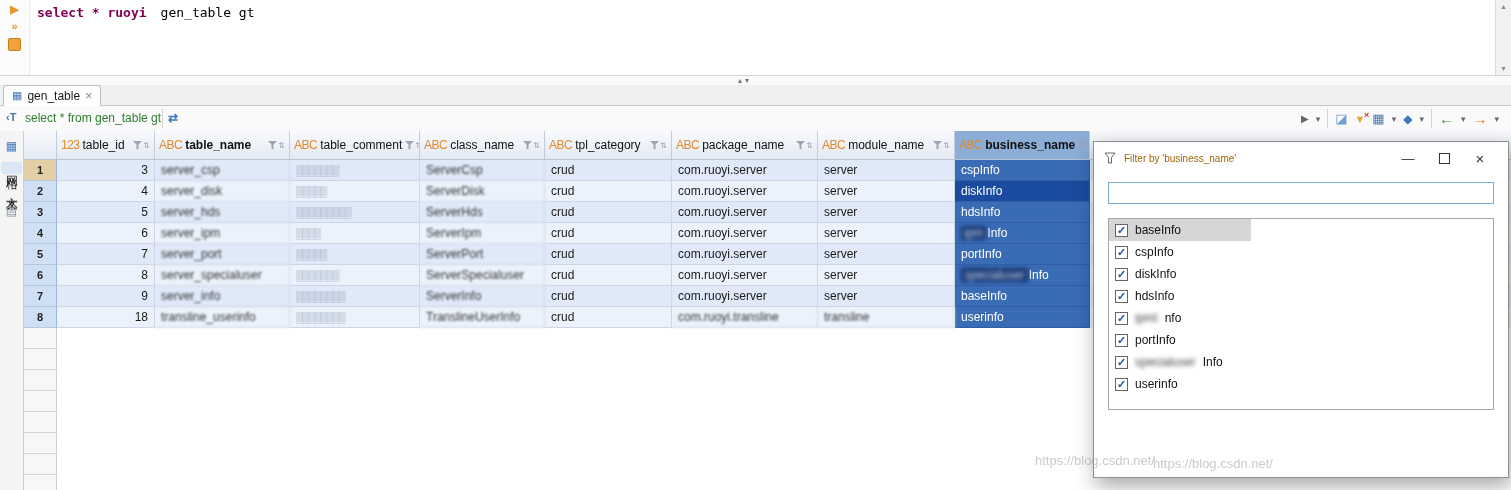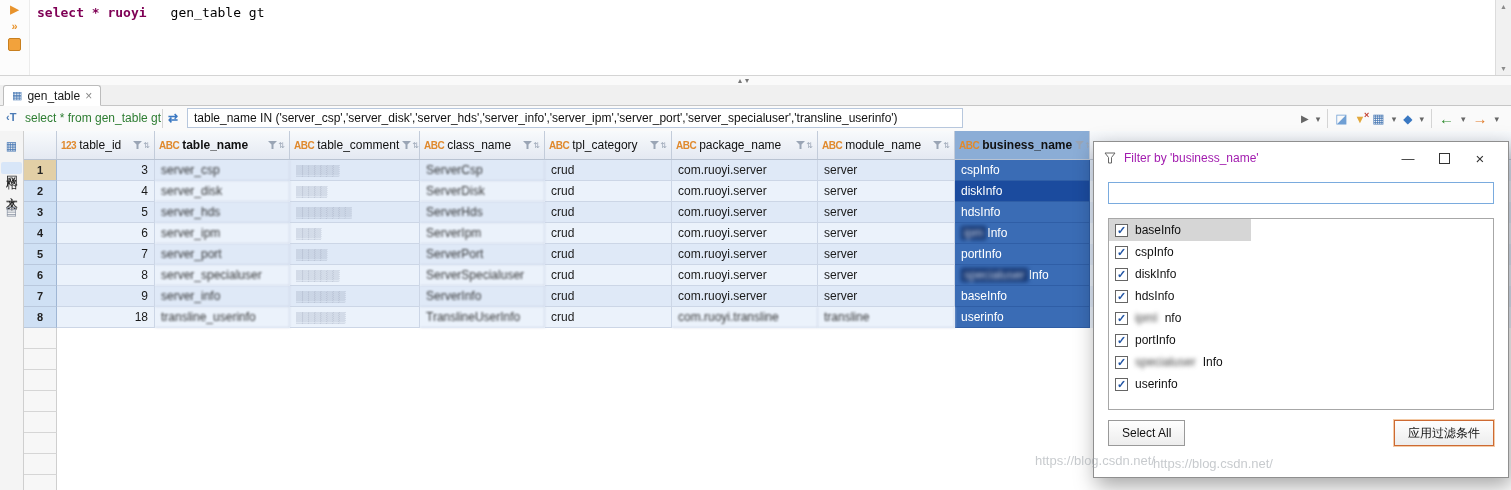--- a/index.html
+++ b/index.html
@@ -12,7 +12,7 @@
   .gi.box{width:11px;height:11px;background:#f2a23c;border:1px solid #c87f1e;border-radius:2px;}
   .code{position:absolute;left:37px;top:5px;font-family:"DejaVu Sans Mono","Liberation Mono",monospace;font-size:13px;white-space:pre;}
   .kw{color:#7f0055;font-weight:bold;}
-  .plain{color:#000;margin-left:24px;}
+  .plain{color:#000;margin-left:14px;}
   .vscroll{position:absolute;right:0;top:0;width:15px;height:75px;background:#f1f1f1;border-left:1px solid #dcdcdc;}
   .vscroll .sa{position:absolute;left:0;width:15px;text-align:center;font-size:7px;color:#8a8a8a;}
   .sa.top{top:3px}.sa.bot{bottom:3px}

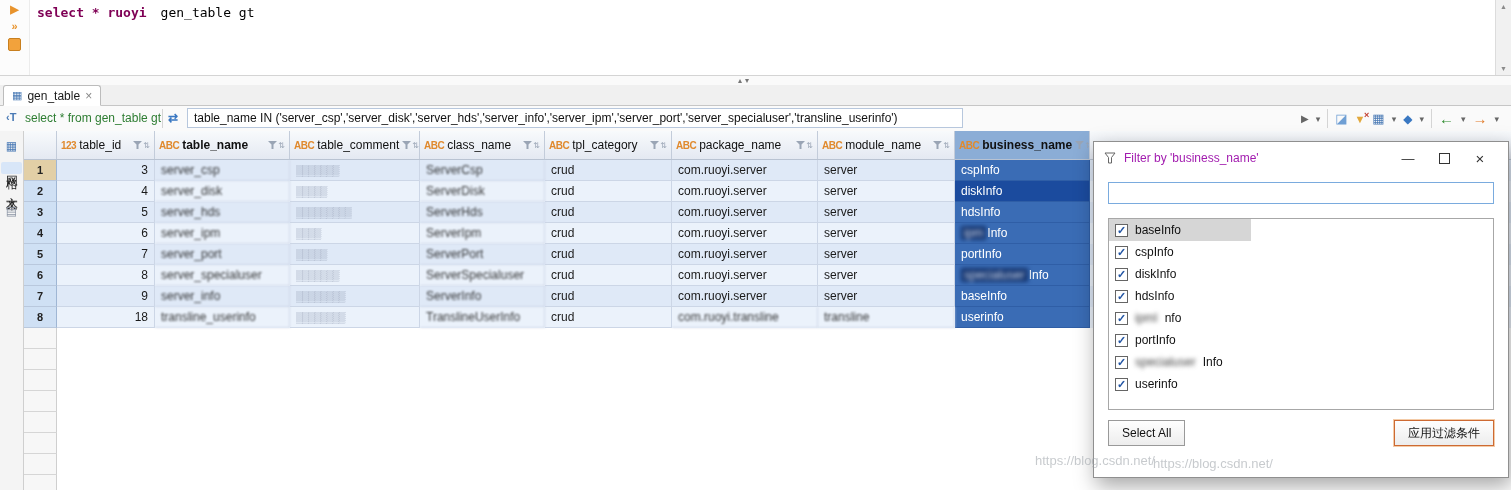--- a/index.html
+++ b/index.html
@@ -141,7 +141,6 @@
     <span class="qgreen">select * from gen_table gt</span>
     <div class="vsep" style="left:162px"></div>
     <span class="swap">⇄</span>
-    <input class="fexpr" value="table_name IN ('server_csp','server_disk','server_hds','server_info','server_ipm','server_port','server_specialuser','transline_userinfo')" style="">
     <div class="ricons">
       <span class="ic play">▶</span>
       <span class="ic caret">▾</span>

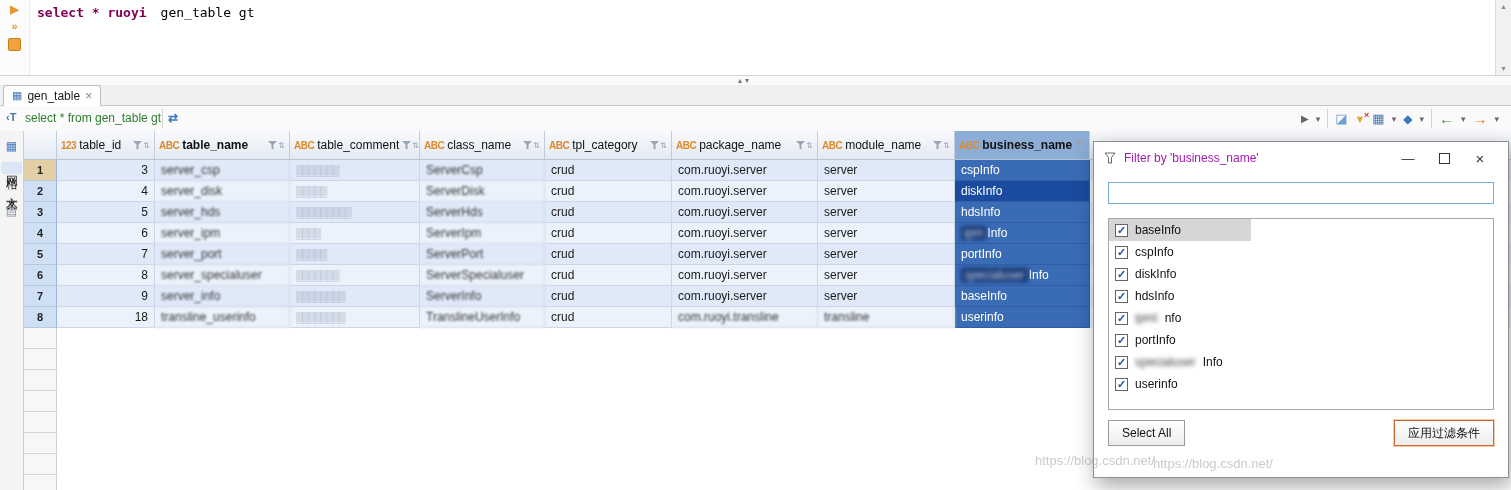--- a/index.html
+++ b/index.html
@@ -60,7 +60,7 @@
   .hcorner{width:33px;border-right:1px solid #c3ccda;box-sizing:border-box;flex:none;}
   .hcell{flex:none;display:flex;align-items:center;gap:3px;padding:0 4px;border-right:1px solid #c3ccda;box-sizing:border-box;overflow:hidden;white-space:nowrap;}
   .hcell.selhead{background:#8badd6;}
-  .htype{color:#e08a2e;font-weight:bold;font-size:10px;letter-spacing:-0.5px;flex:none;}
+  .htype{color:#e08a2e;font-weight:normal;font-size:12px;letter-spacing:-0.5px;flex:none;}
   .hlabel{font-size:12px;color:#111;}
   .hlabel.b{font-weight:bold;}
   .hfilter{margin-left:auto;display:flex;align-items:center;gap:1px;flex:none;}

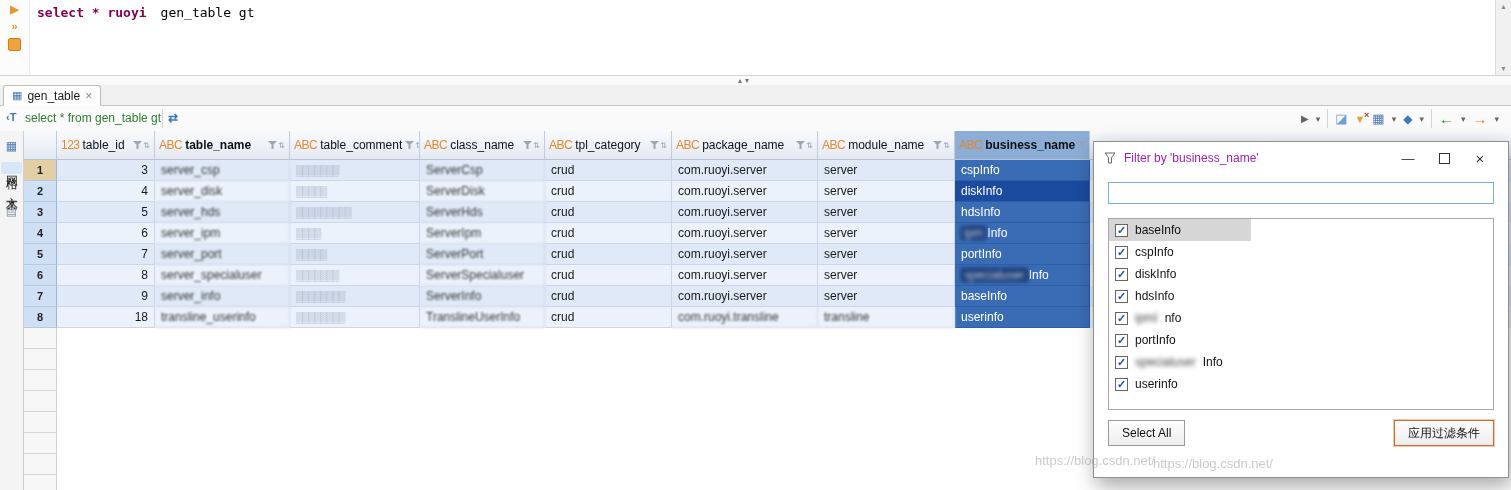--- a/index.html
+++ b/index.html
@@ -84,7 +84,7 @@
   
   .dialog{position:absolute;left:1093px;top:141px;width:416px;height:337px;background:#fff;border:1px solid #8f8f8f;box-shadow:3px 8px 20px rgba(0,0,0,.35);z-index:10;box-sizing:border-box;}
   .dtitle{height:32px;display:flex;align-items:center;gap:8px;padding:0 10px;}
-  .dtext{font-size:12px;color:#a21caf;}
+  .dtext{font-size:10px;color:#a16207;}
   .dctrls{margin-left:auto;display:flex;}
   .dbtn{width:36px;height:28px;display:flex;align-items:center;justify-content:center;font-size:13px;color:#333;}
   .maxbox{width:9px;height:9px;border:1px solid #333;display:inline-block;}

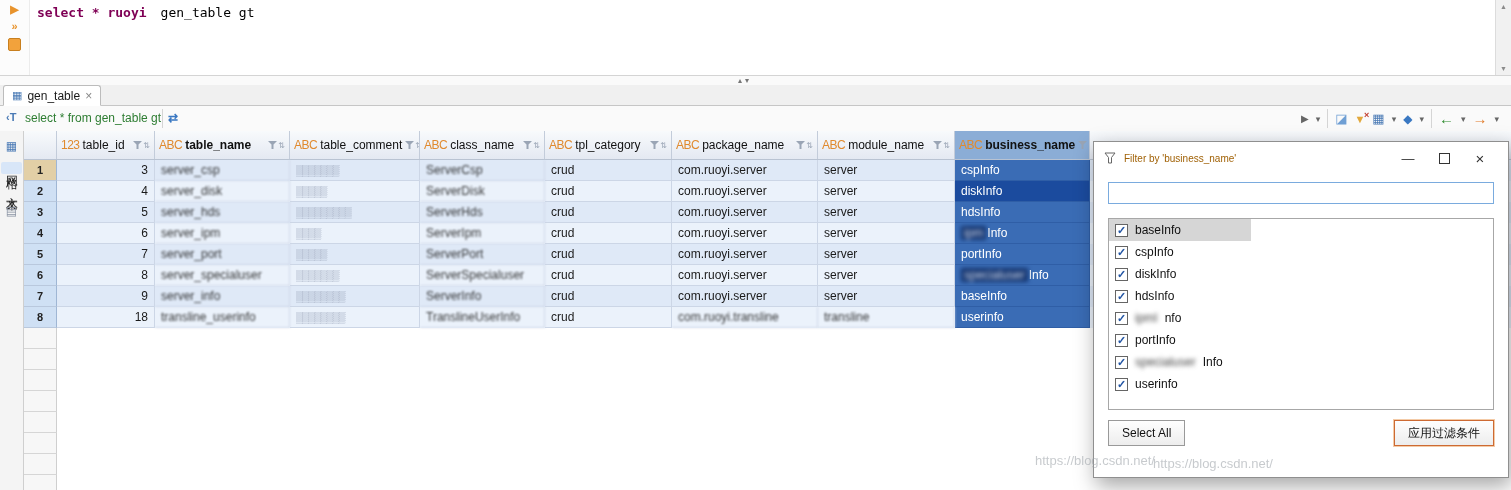--- a/index.html
+++ b/index.html
@@ -437,10 +437,6 @@
             <span class="ilabel">userinfo</span>
           </div>
         </div>
-      <div class="dbuttons">
-        <span class="btn">Select All</span>
-        <span class="btn apply">应用过滤条件</span>
-      </div>
     </div>
   </div>
 

